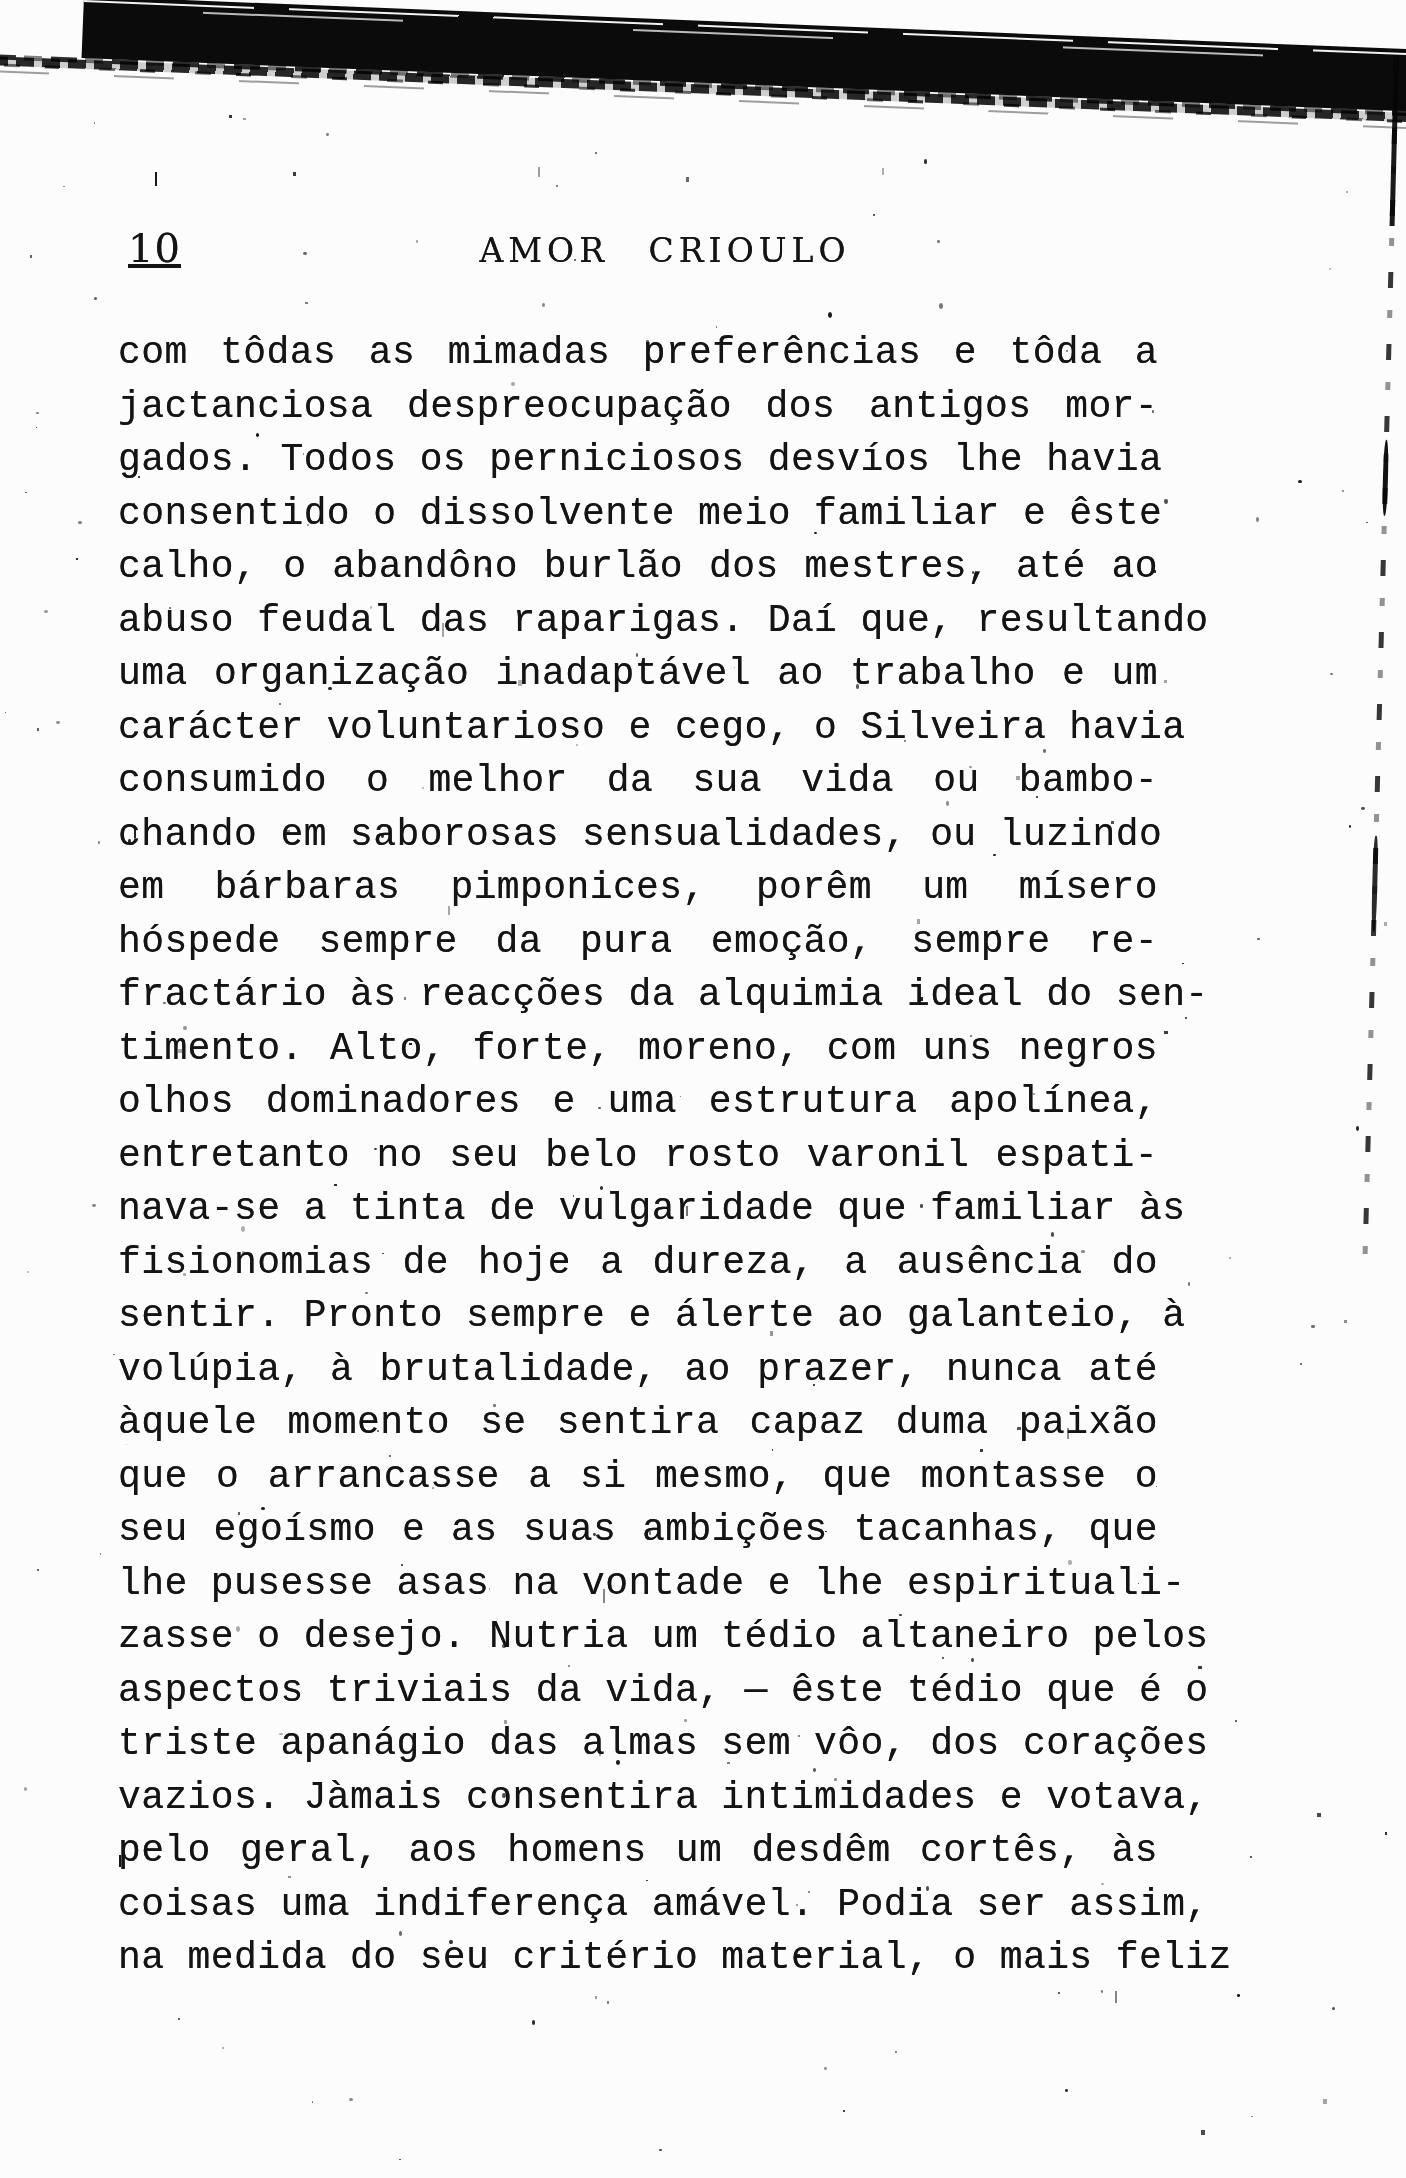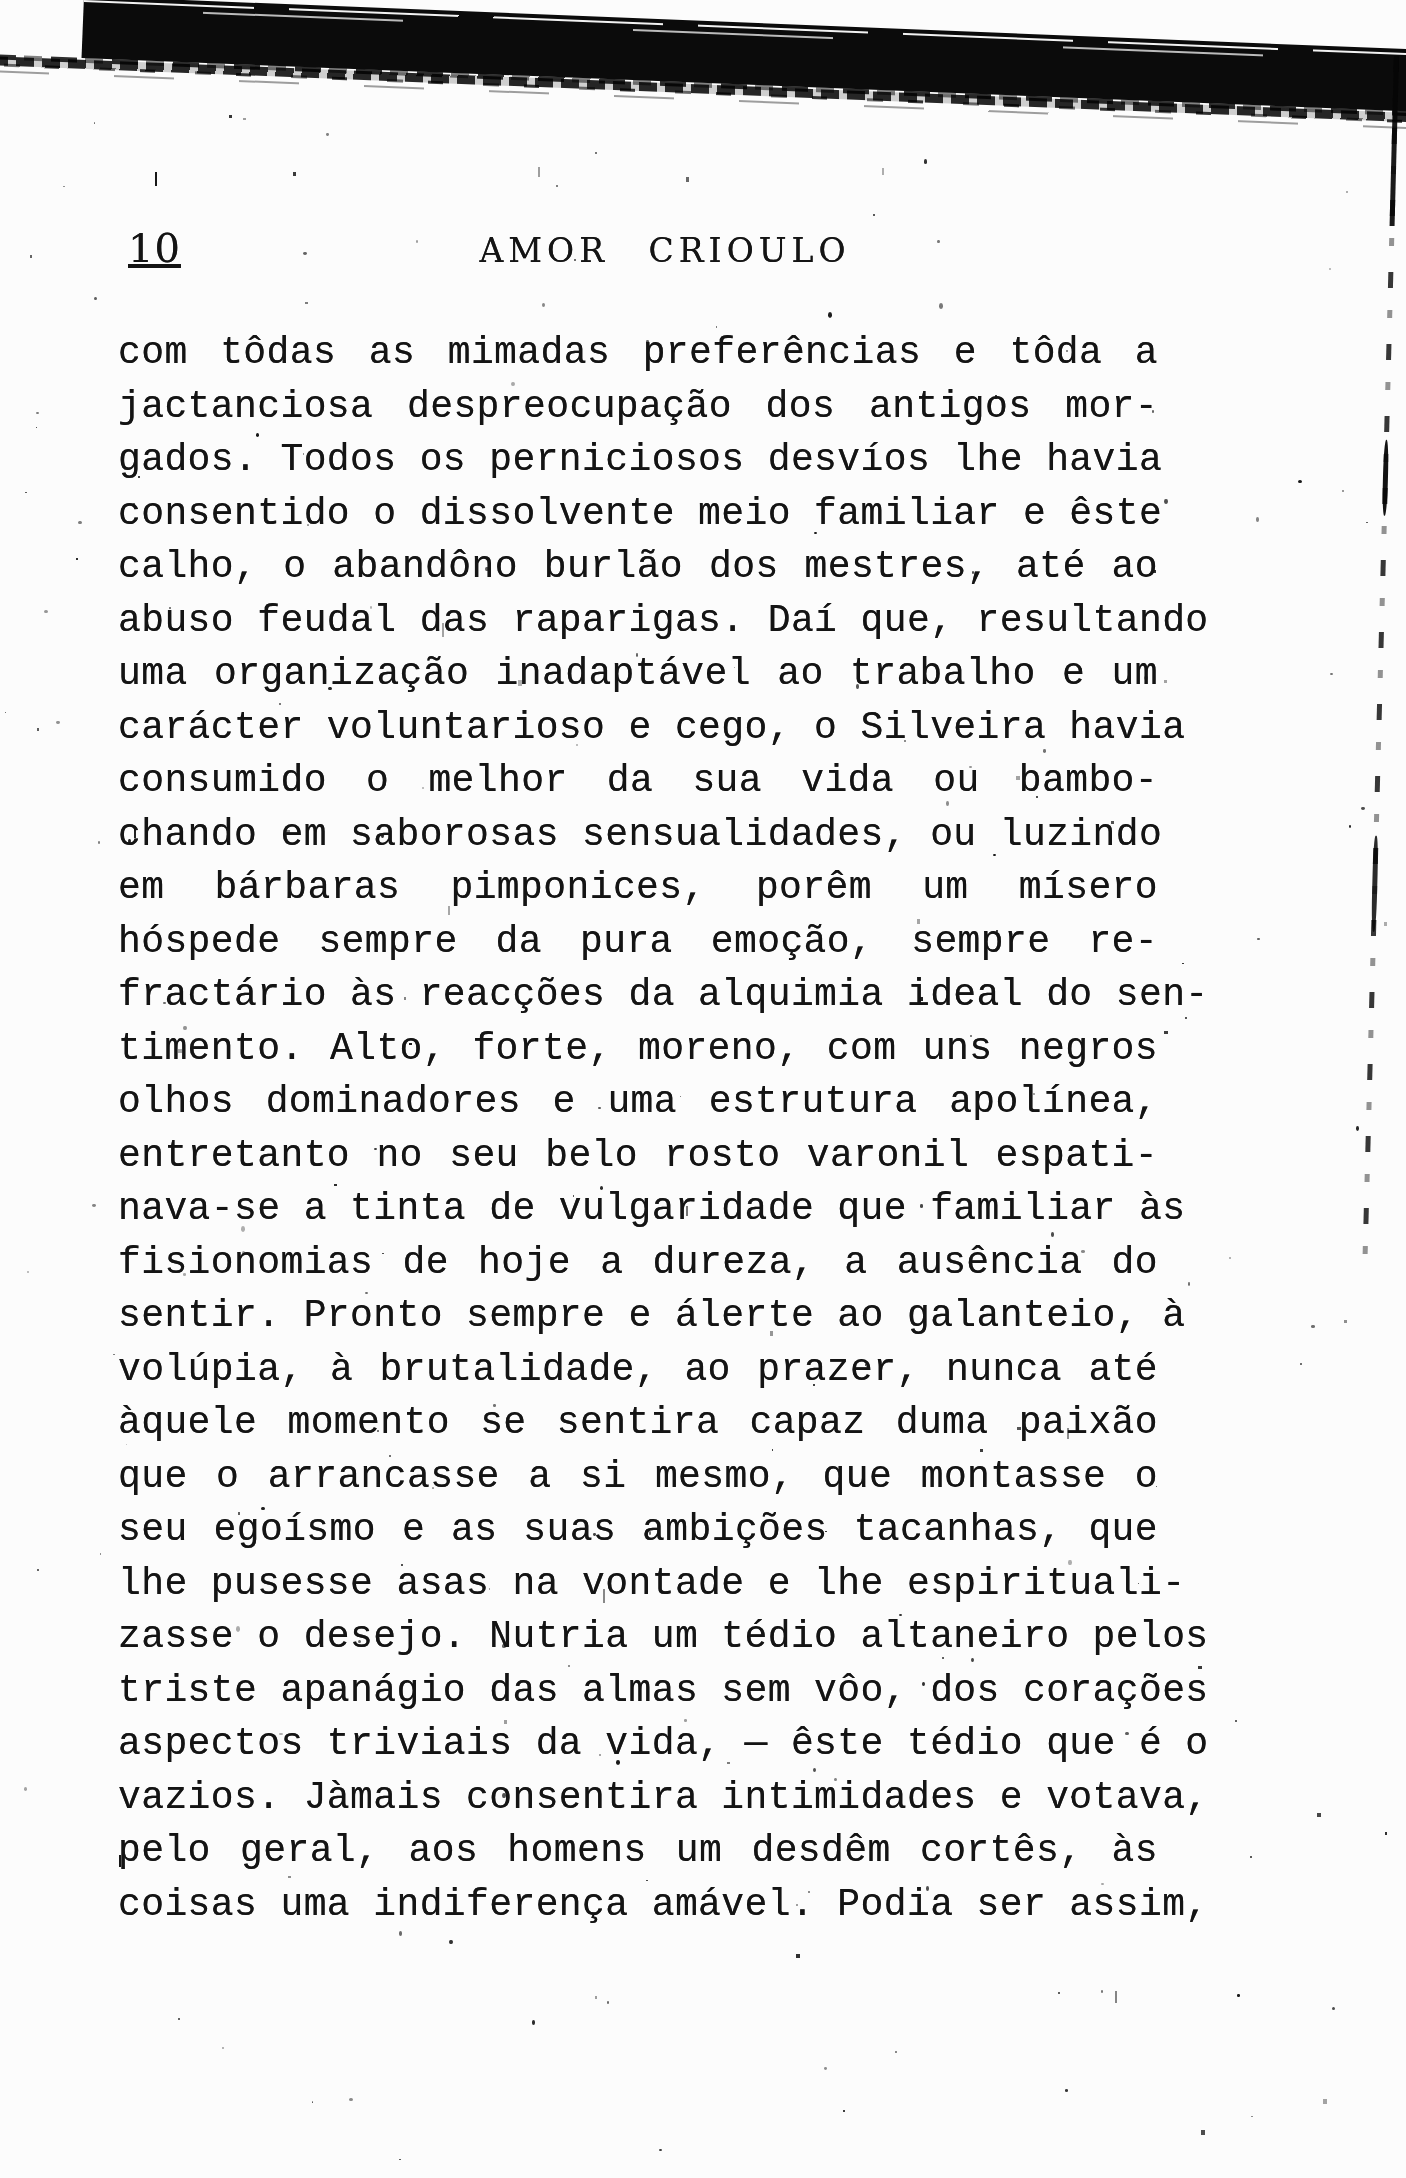--- a/index.html
+++ b/index.html
@@ -370,8 +370,8 @@
       <div class="text-line">seu egoísmo e as suas ambições tacanhas, que</div>
       <div class="text-line">lhe pusesse asas na vontade e lhe espirituali-</div>
       <div class="text-line">zasse o desejo. Nutria um tédio altaneiro pelos</div>
+      <div class="text-line">aspectos triviais da vida, — êste tédio que é o</div>
       <div class="text-line">triste apanágio das almas sem vôo, dos corações</div>
-      <div class="text-line">aspectos triviais da vida, — êste tédio que é o</div>
       <div class="text-line">vazios. Jàmais consentira intimidades e votava,</div>
       <div class="text-line">pelo geral, aos homens um desdêm cortês, às</div>
       <div class="text-line">coisas uma indiferença amável. Podia ser assim,</div>

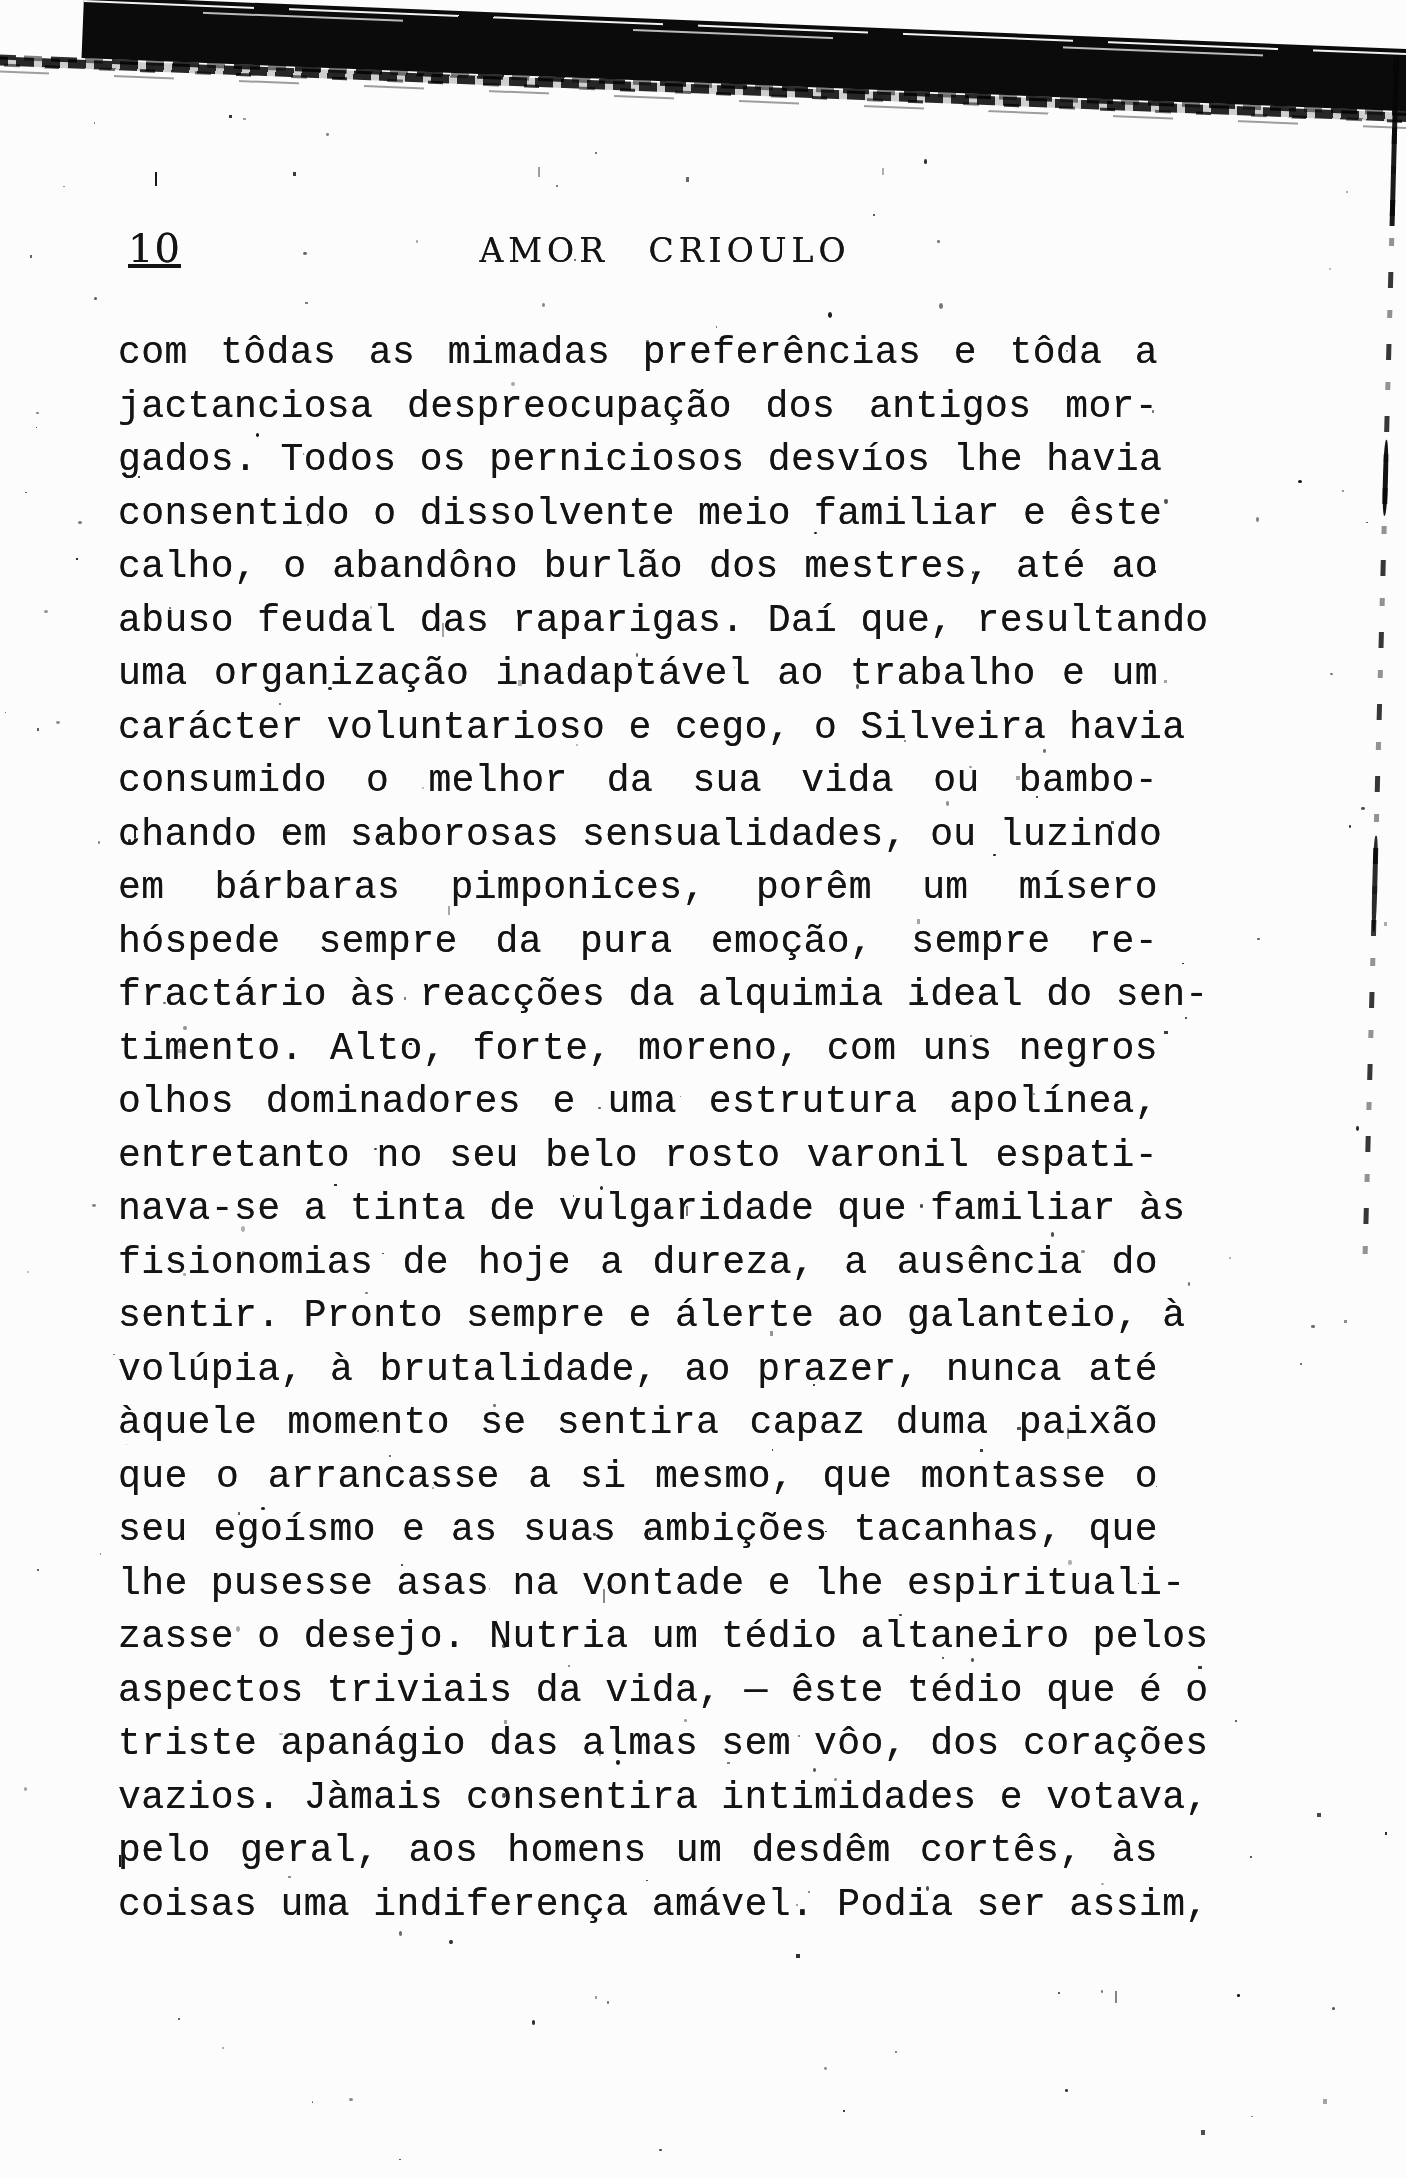--- a/index.html
+++ b/index.html
@@ -375,6 +375,7 @@
       <div class="text-line">vazios. Jàmais consentira intimidades e votava,</div>
       <div class="text-line">pelo geral, aos homens um desdêm cortês, às</div>
       <div class="text-line">coisas uma indiferença amável. Podia ser assim,</div>
+      <div class="text-line">na medida do seu critério material, o mais feliz</div>
     </div>
 
 </div>

